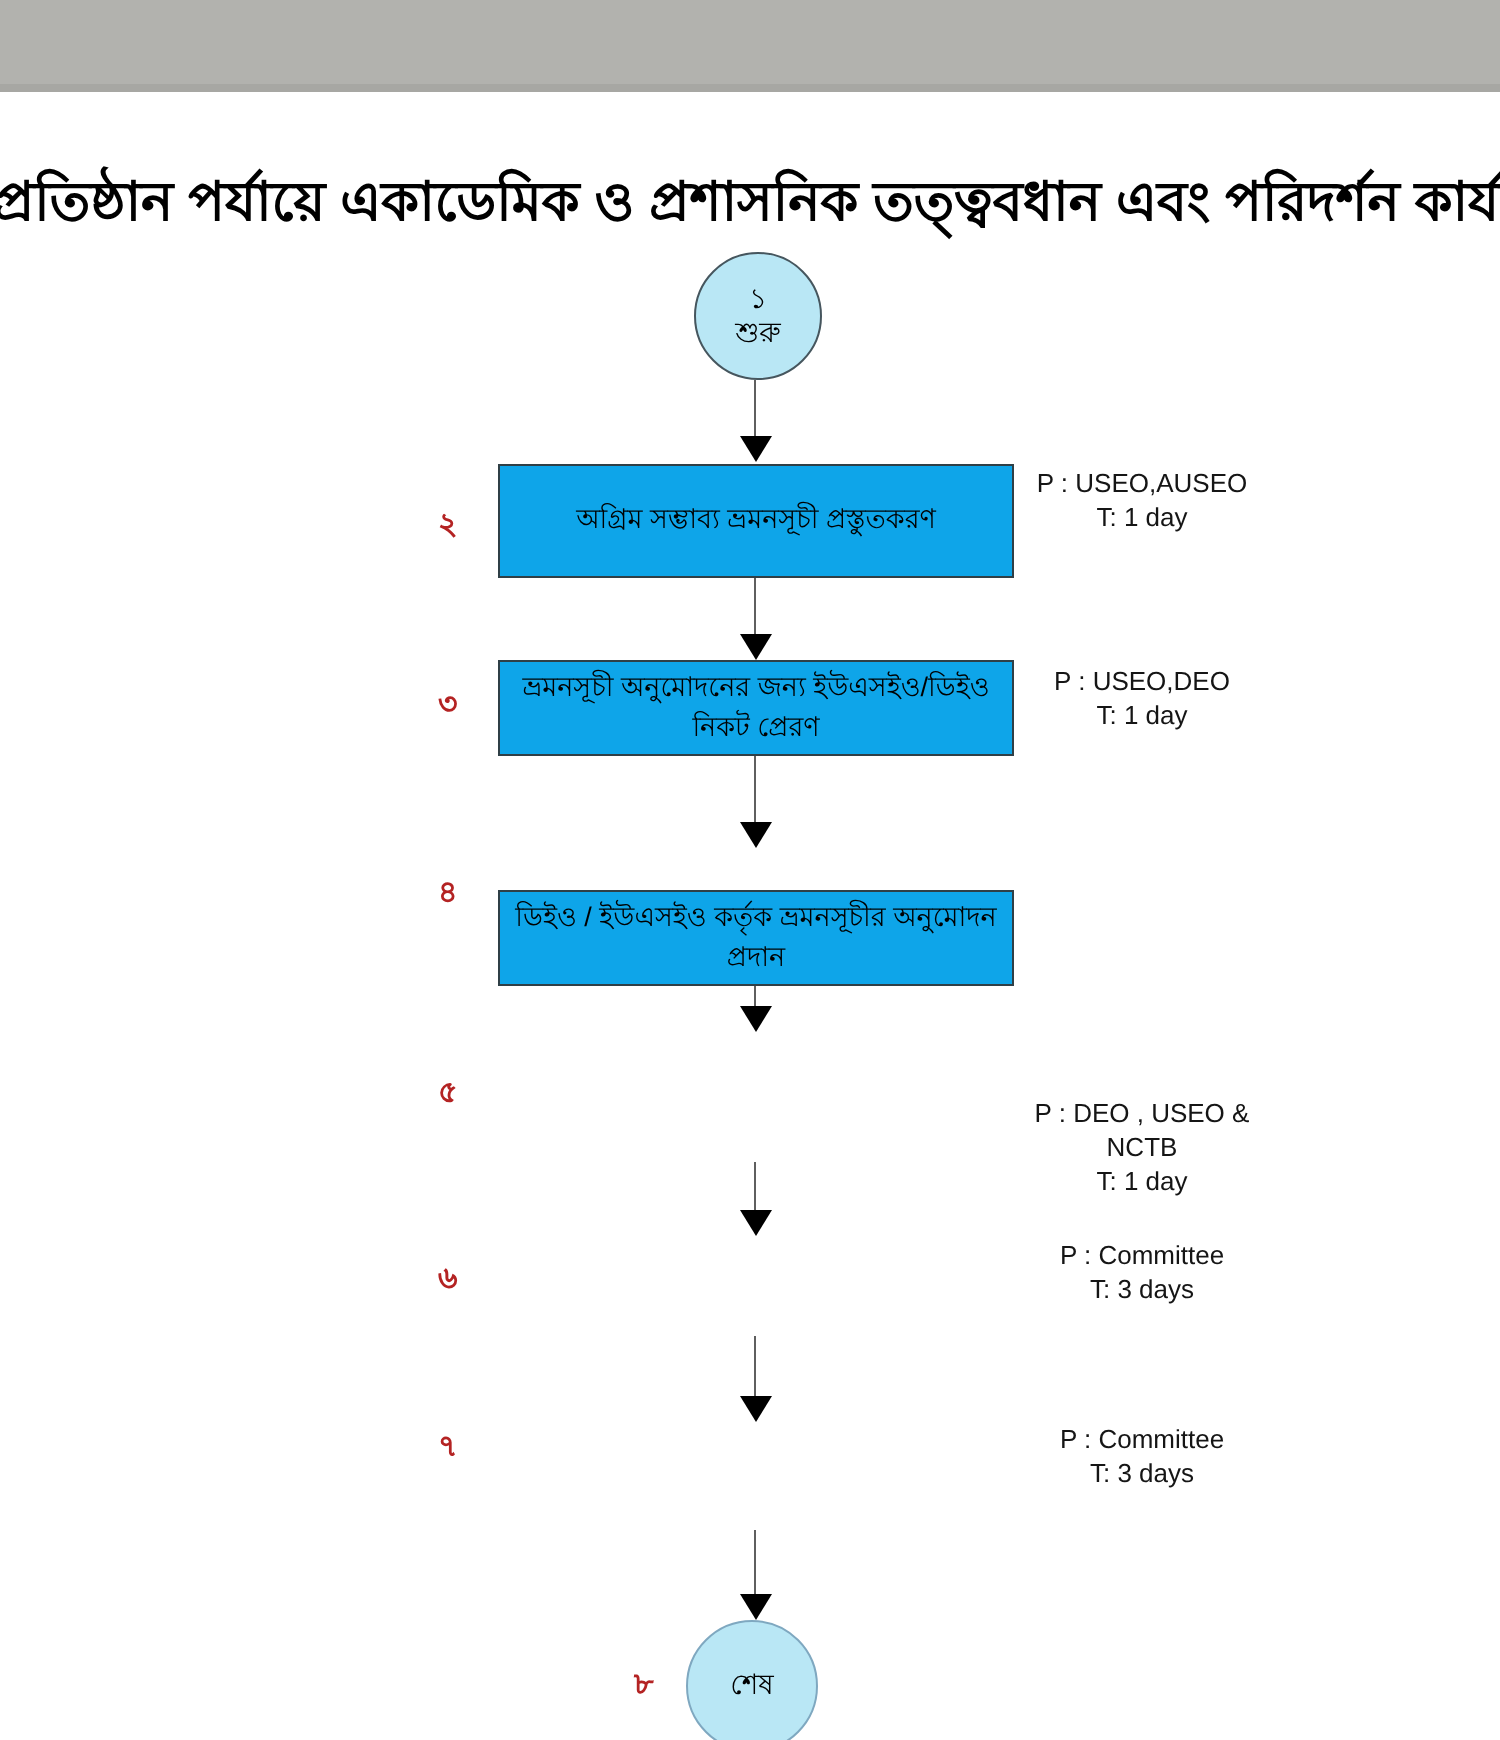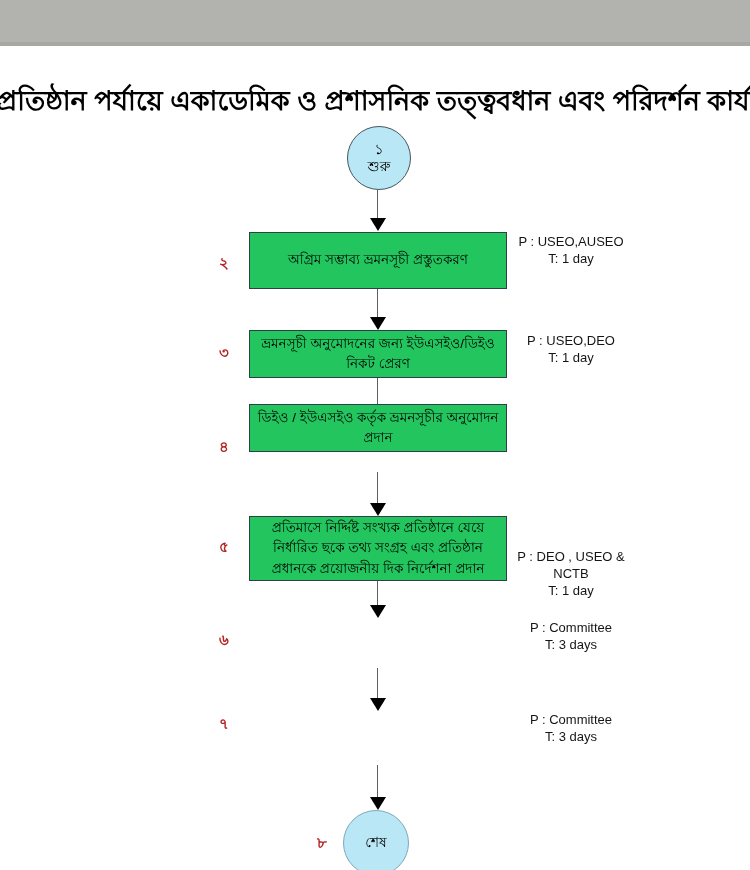--- a/index.html
+++ b/index.html
@@ -36,7 +36,7 @@
   .h1 { top:218px; } .h2 { top:317px; } .h3 { top:411px; } .h4 { top:503px; }
   .h5 { top:605px; } .h6 { top:698px; } .h7 { top:797px; }
   .box {
-    position:absolute; left:249px; width:258px; background:#22c55e;
+    position:absolute; left:249px; width:258px; background:#0ea5e9;
     border:1px solid #2f3f46; box-sizing:border-box;
     display:flex; align-items:center; justify-content:center;
     text-align:center; font-size:13.5px; line-height:1.5; color:#000; padding:2px 6px;

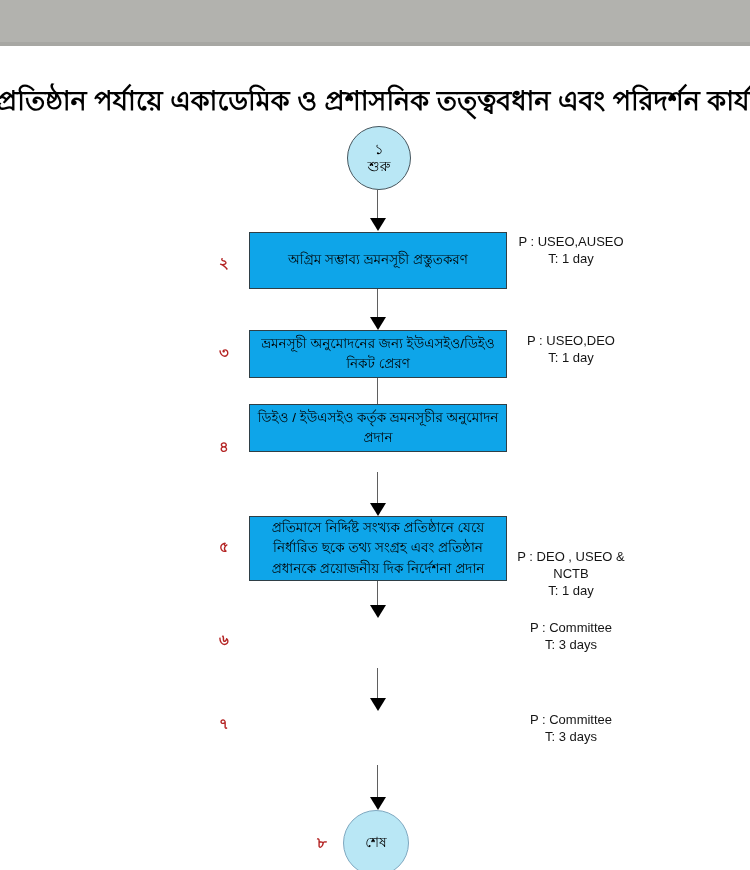--- a/index.html
+++ b/index.html
@@ -43,7 +43,7 @@
   }
   .b2 { top:232px; height:57px; }
   .b3 { top:330px; height:48px; }
-  .b4 { top:404px; height:48px; }
+  .b4 { top:445px; height:48px; }
   .b5 { top:516px; height:65px; }
   .b6 { top:618px; height:50px; left:251px; width:251px; }
   .b7 { top:711px; height:54px; left:251px; width:251px; }

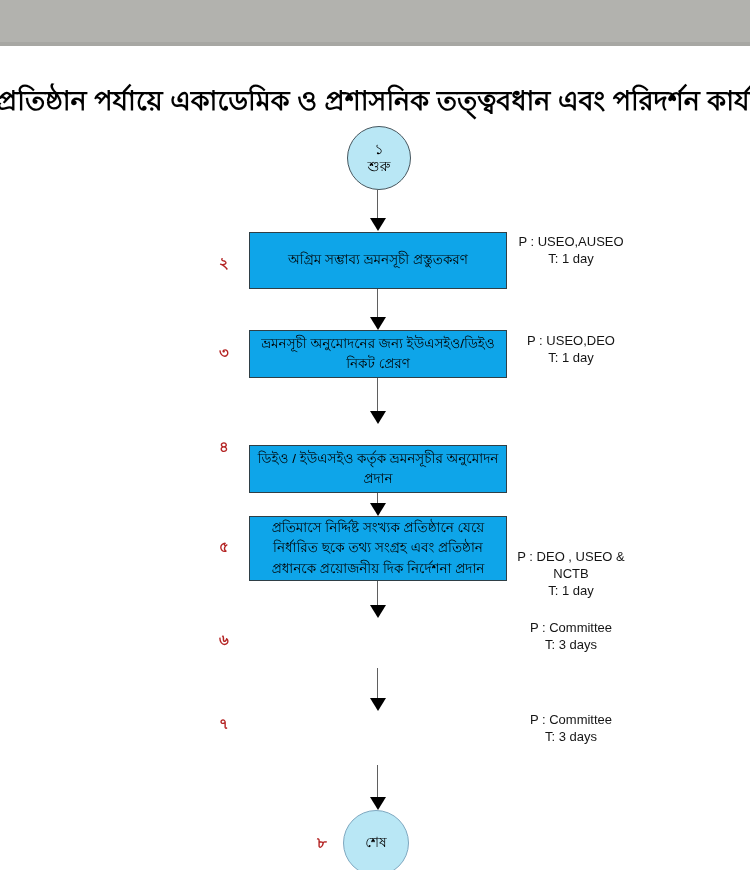--- a/index.html
+++ b/index.html
@@ -108,9 +108,6 @@
   </div>
 
   <div class="step-num n5">৫</div>
-  <div class="box b5">
-    <span>প্রতিমাসে নির্দ্দিষ্ট সংখ্যক প্রতিষ্ঠানে যেয়ে<br>নির্ধারিত ছকে তথ্য সংগ্রহ এবং প্রতিষ্ঠান<br>প্রধানকে প্রয়োজনীয় দিক নির্দেশনা প্রদান</span>
-  </div>
   <div class="annotation a5">P : DEO , USEO &amp;<br>NCTB<br>T: 1 day</div>
 
   <div class="step-num n6">৬</div>

